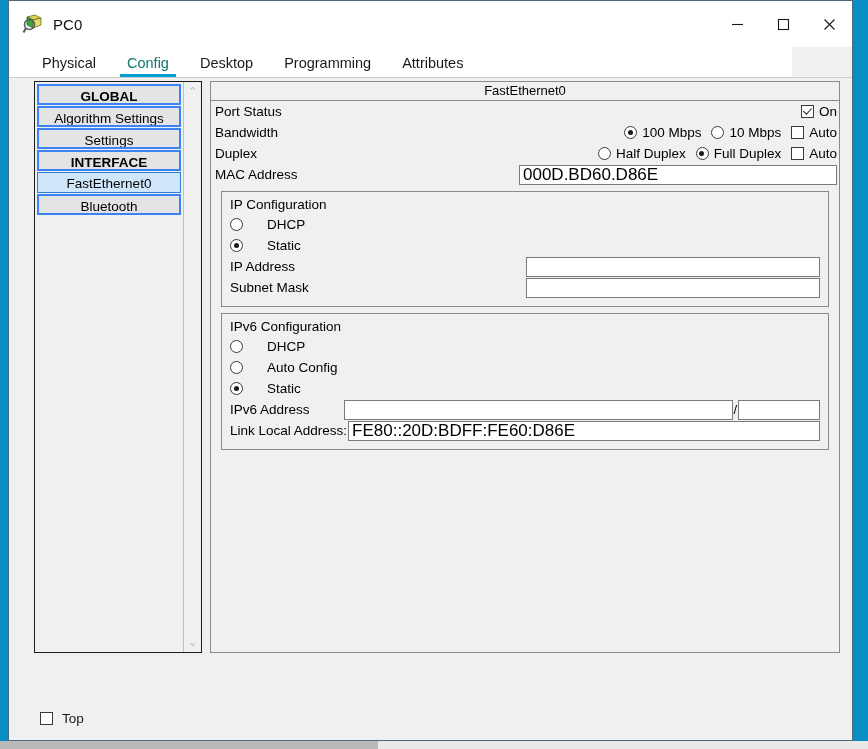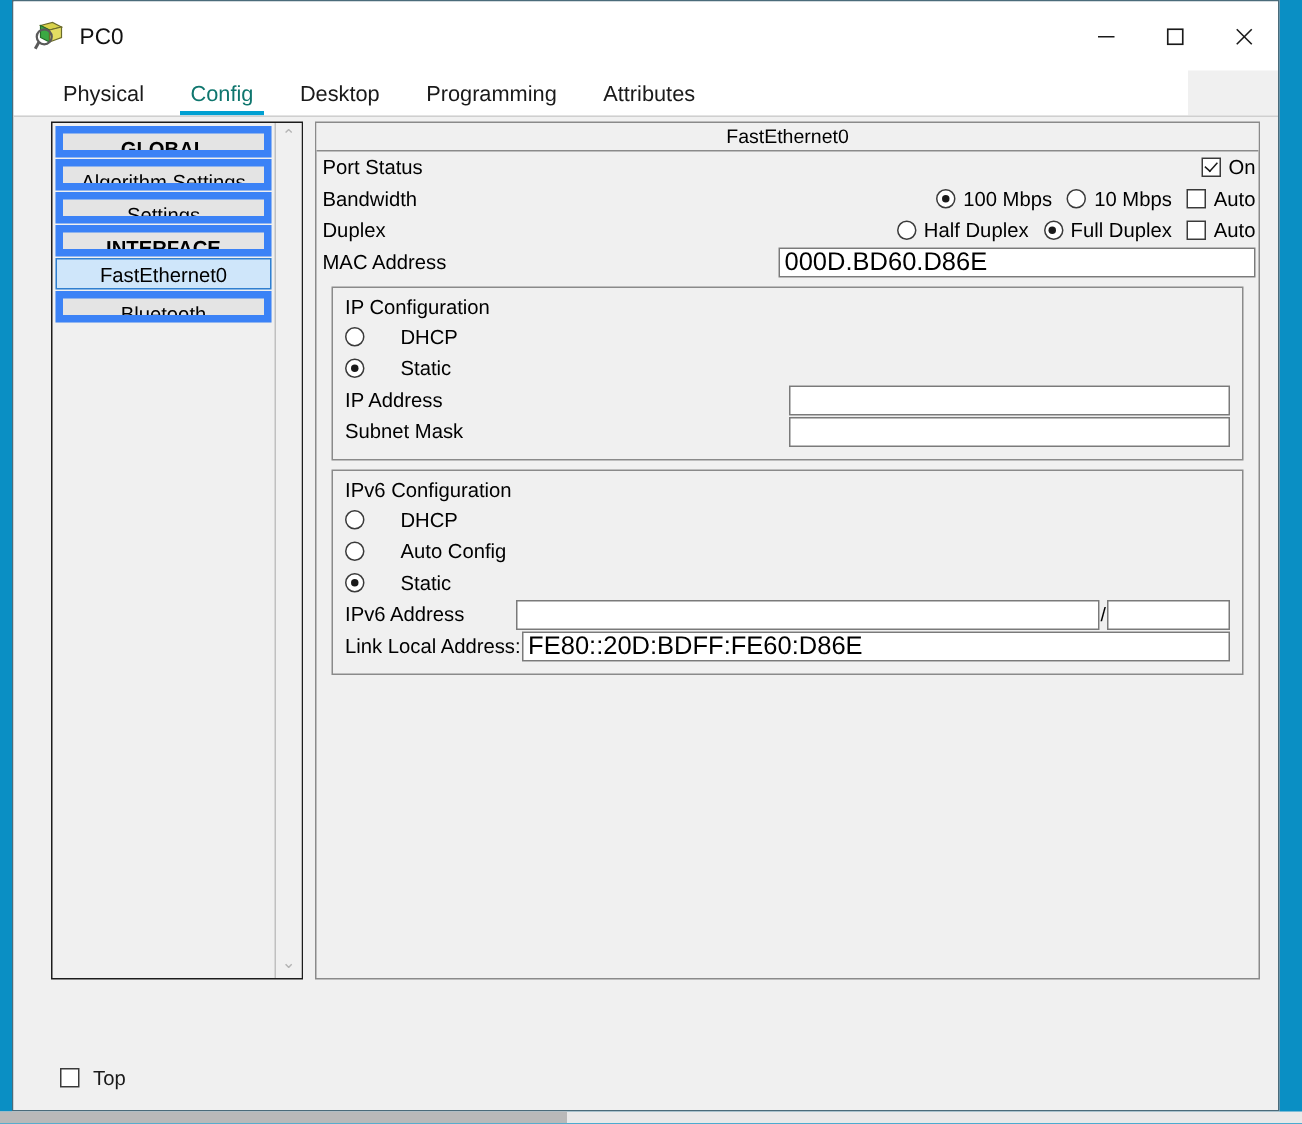--- a/index.html
+++ b/index.html
@@ -139,7 +139,7 @@
     font-size: 13.5px;
     color: #000000;
     background: #e4e4e4;
-    border: 5px solid #3b82f6;
+    border: 2px solid #3b82f6;
     box-sizing: border-box;
     margin-bottom: 1px;
     cursor: default;

